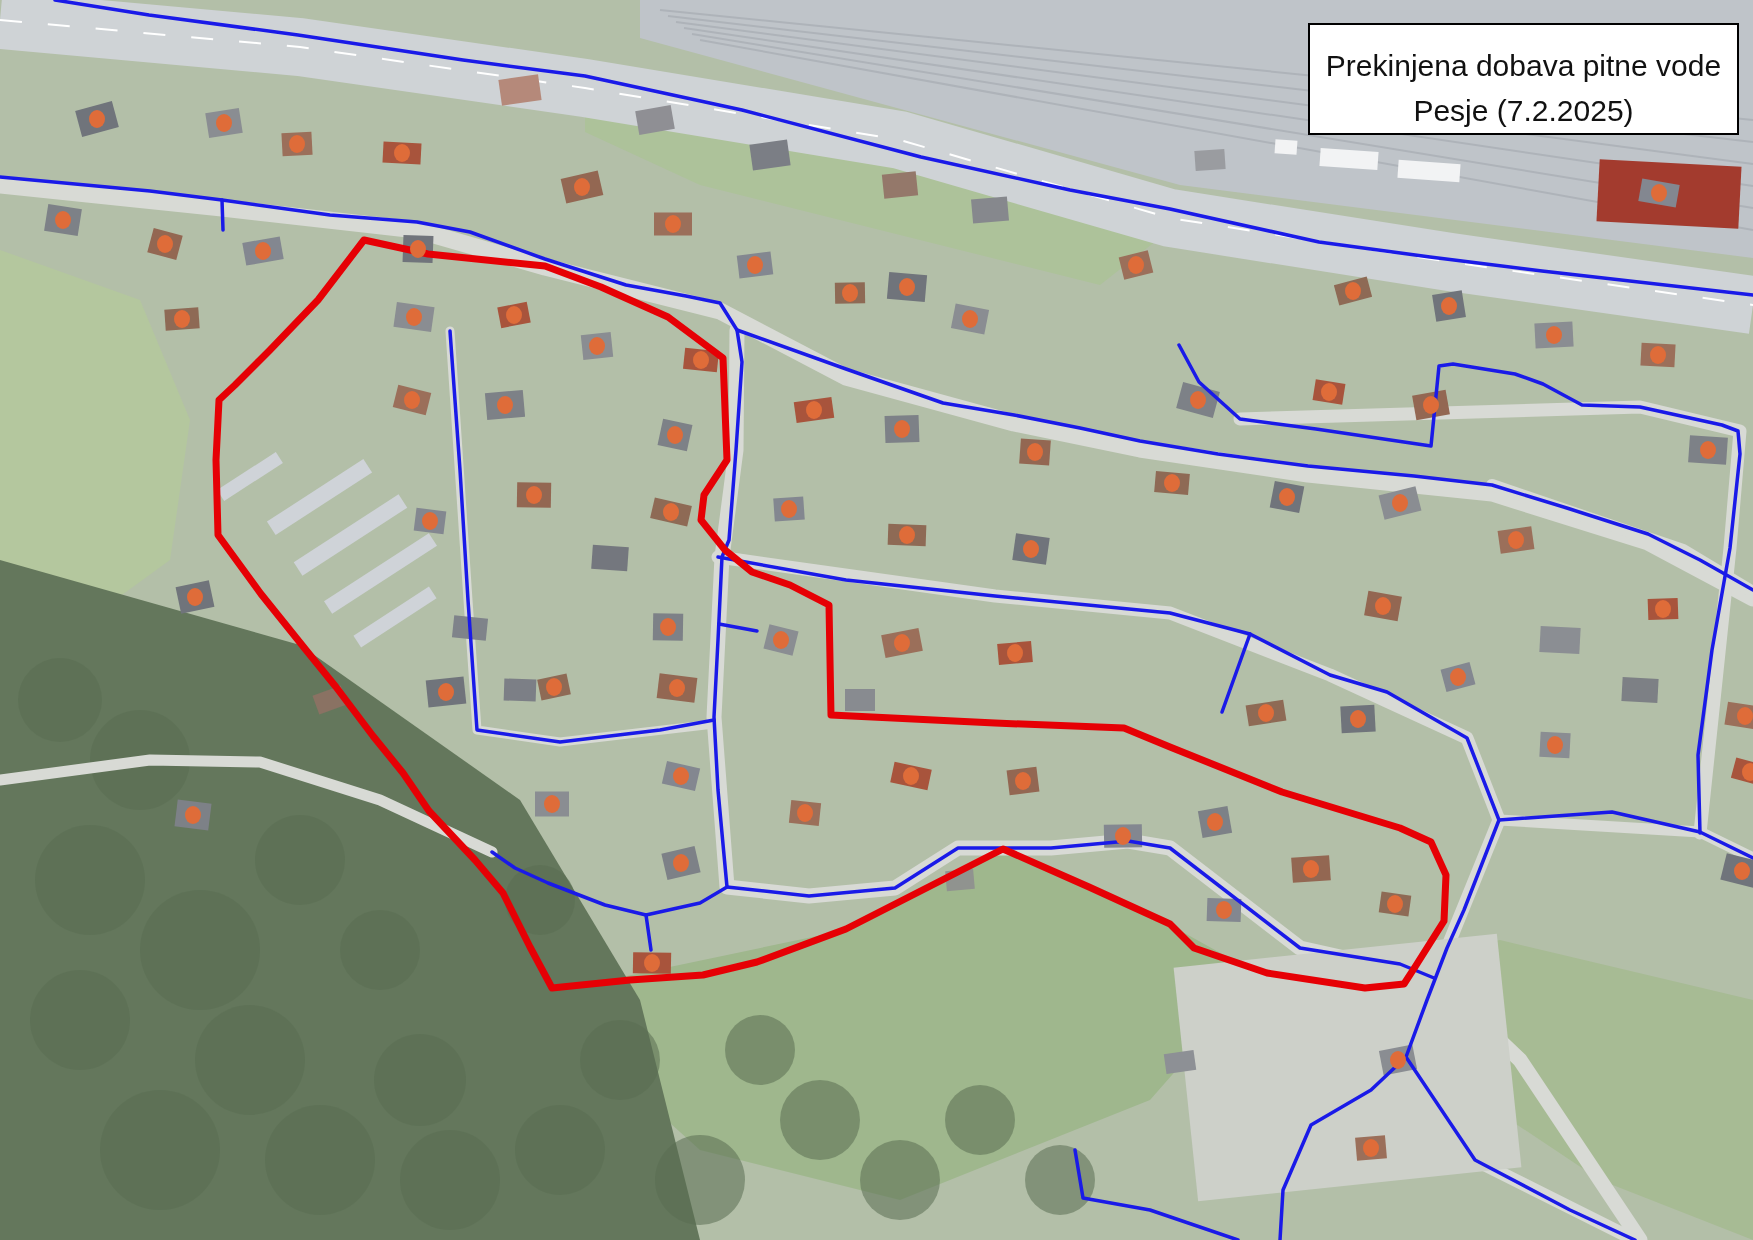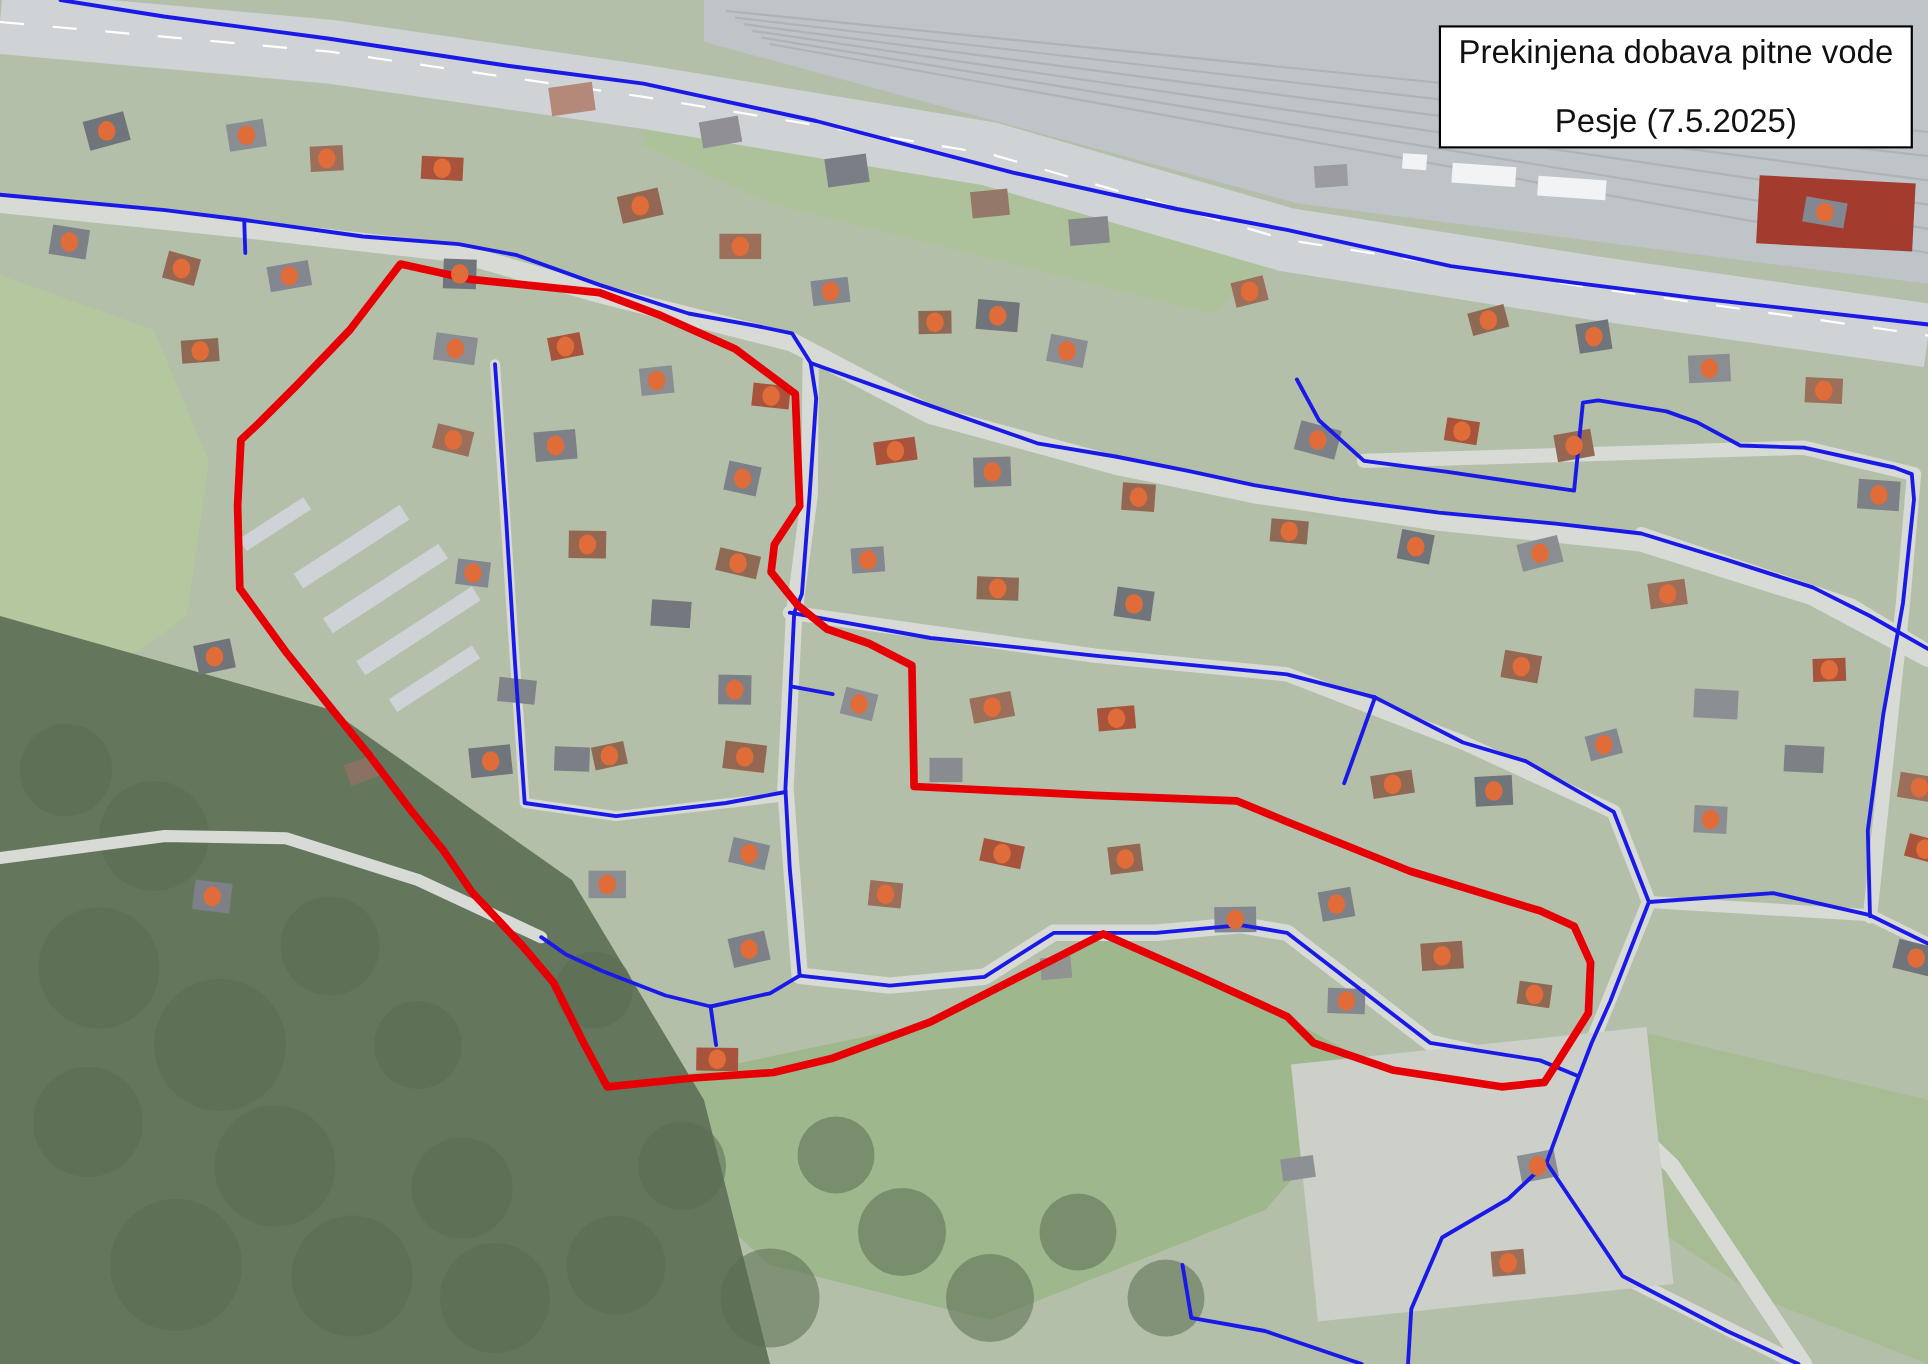--- a/index.html
+++ b/index.html
@@ -8,7 +8,7 @@
   .title-box{
     position:absolute;background:#ffffff;border:2px solid #000000;
     text-align:center;color:#111;letter-spacing:0px;
-    display:flex;flex-direction:column;justify-content:space-between;
+    display:flex;flex-direction:column;justify-content:flex-end;
     font-family:"Liberation Sans",sans-serif;
   }
   .title-box .l1,.title-box .l2{white-space:nowrap;}

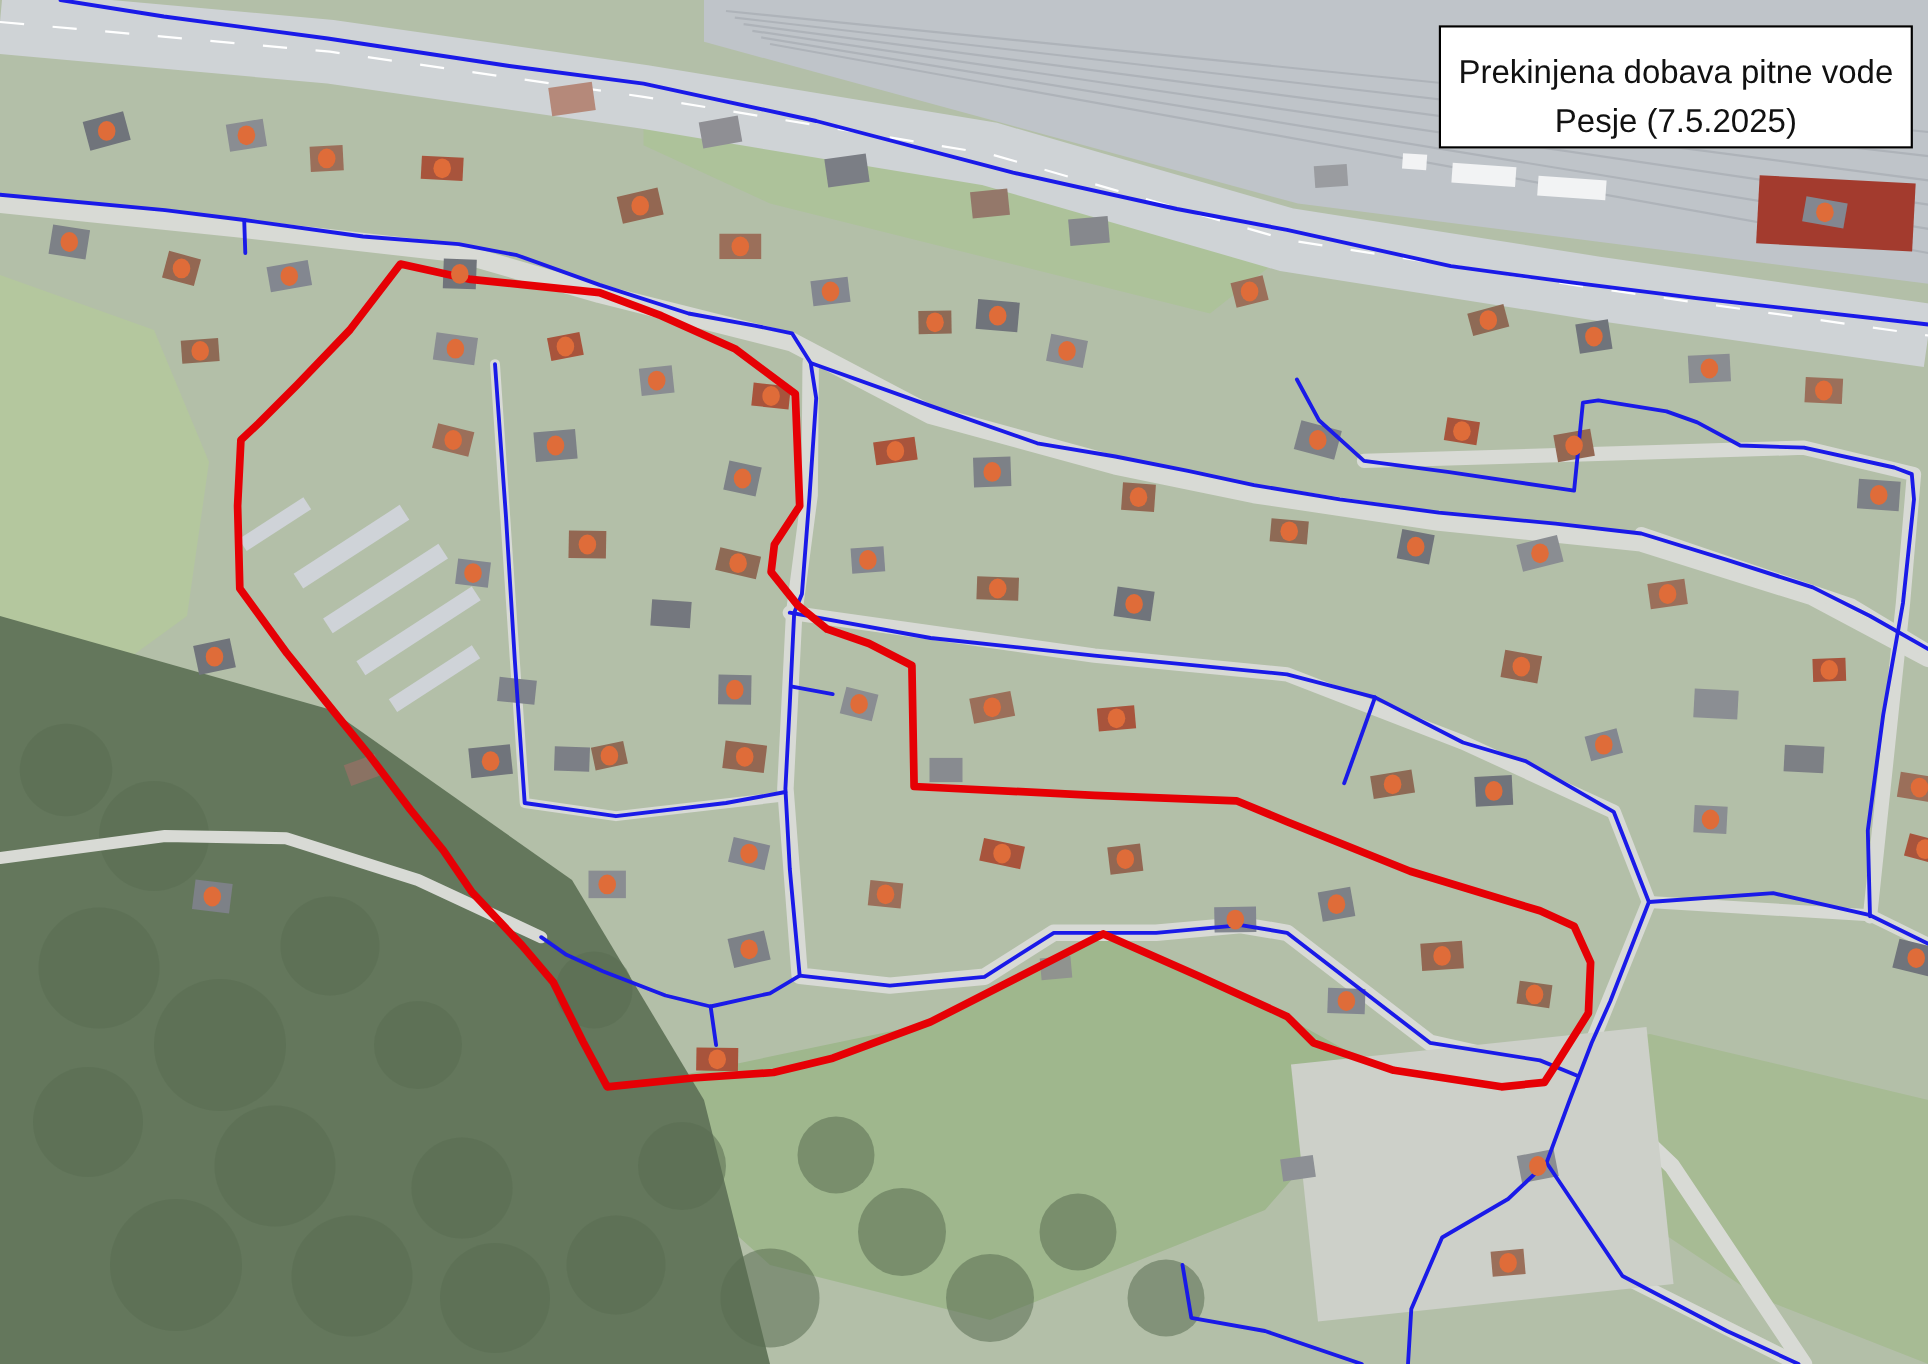--- a/index.html
+++ b/index.html
@@ -259,7 +259,7 @@
     </svg>
   <div class="title-box" style="left: 1308px; top: 23px; width: 427px; height: 108px; font-size: 30px; line-height: 45px;">
     <div class="l1">Prekinjena dobava pitne vode</div>
-    <div class="l2">Pesje (7.5.2025)</div>
+    <div class="l2">Pesje (7.2.2025)</div>
   </div>
 </div>
 

